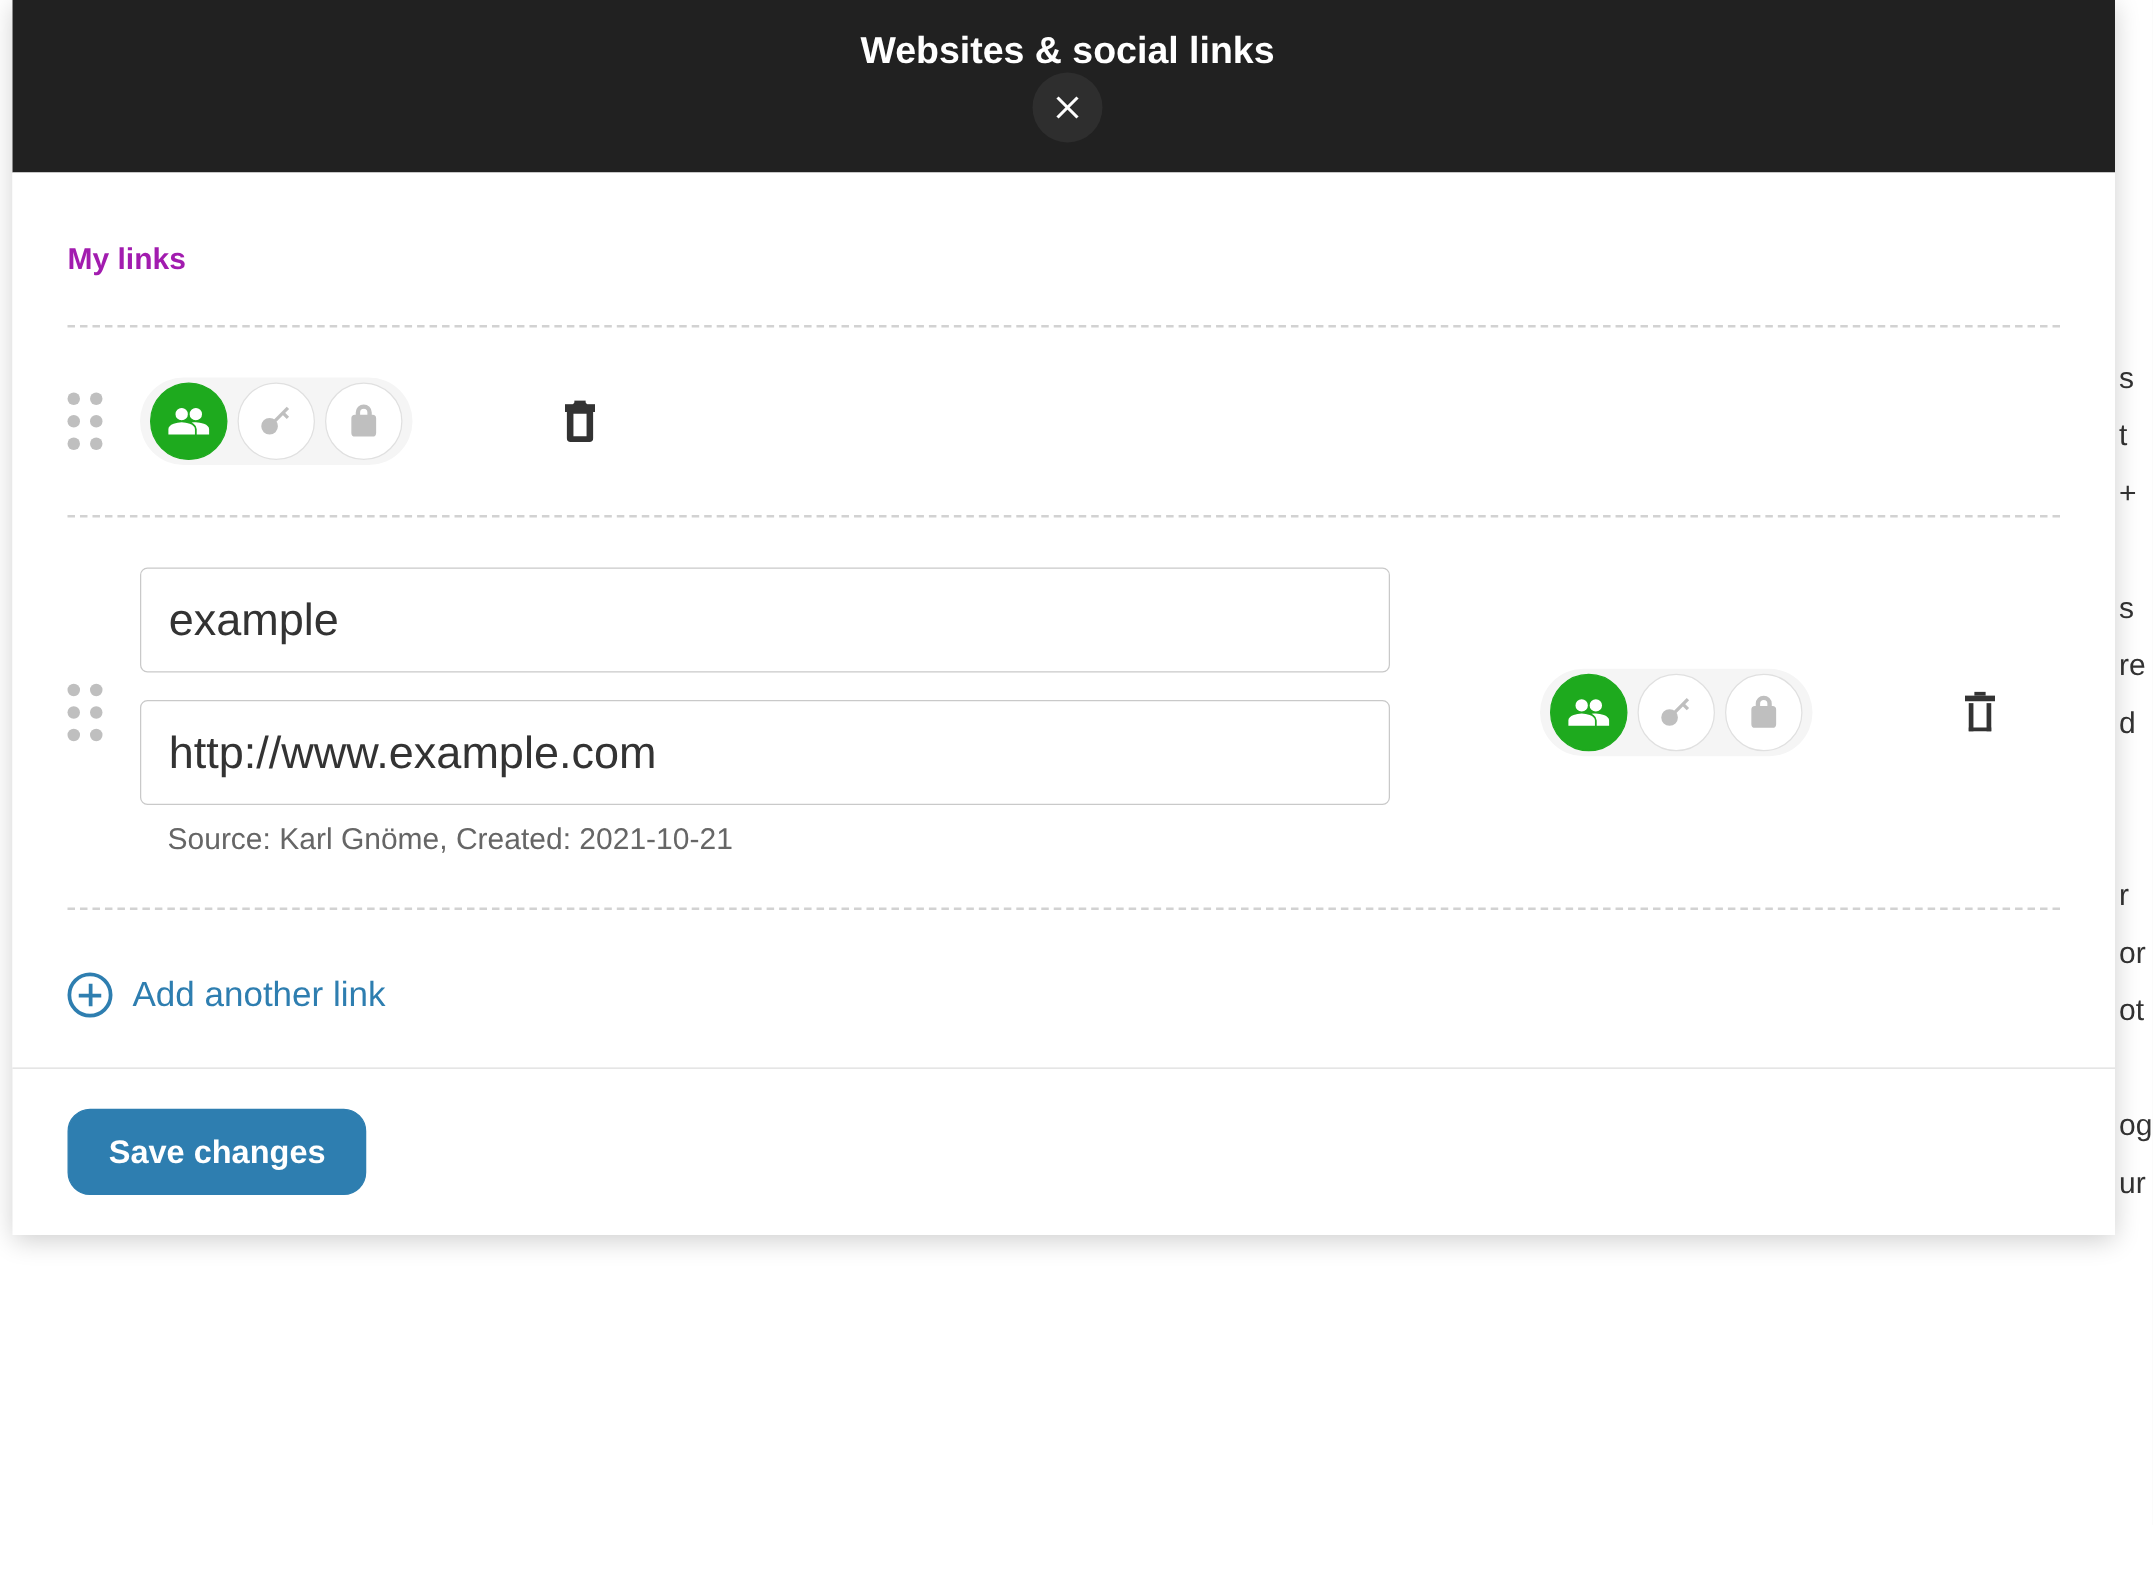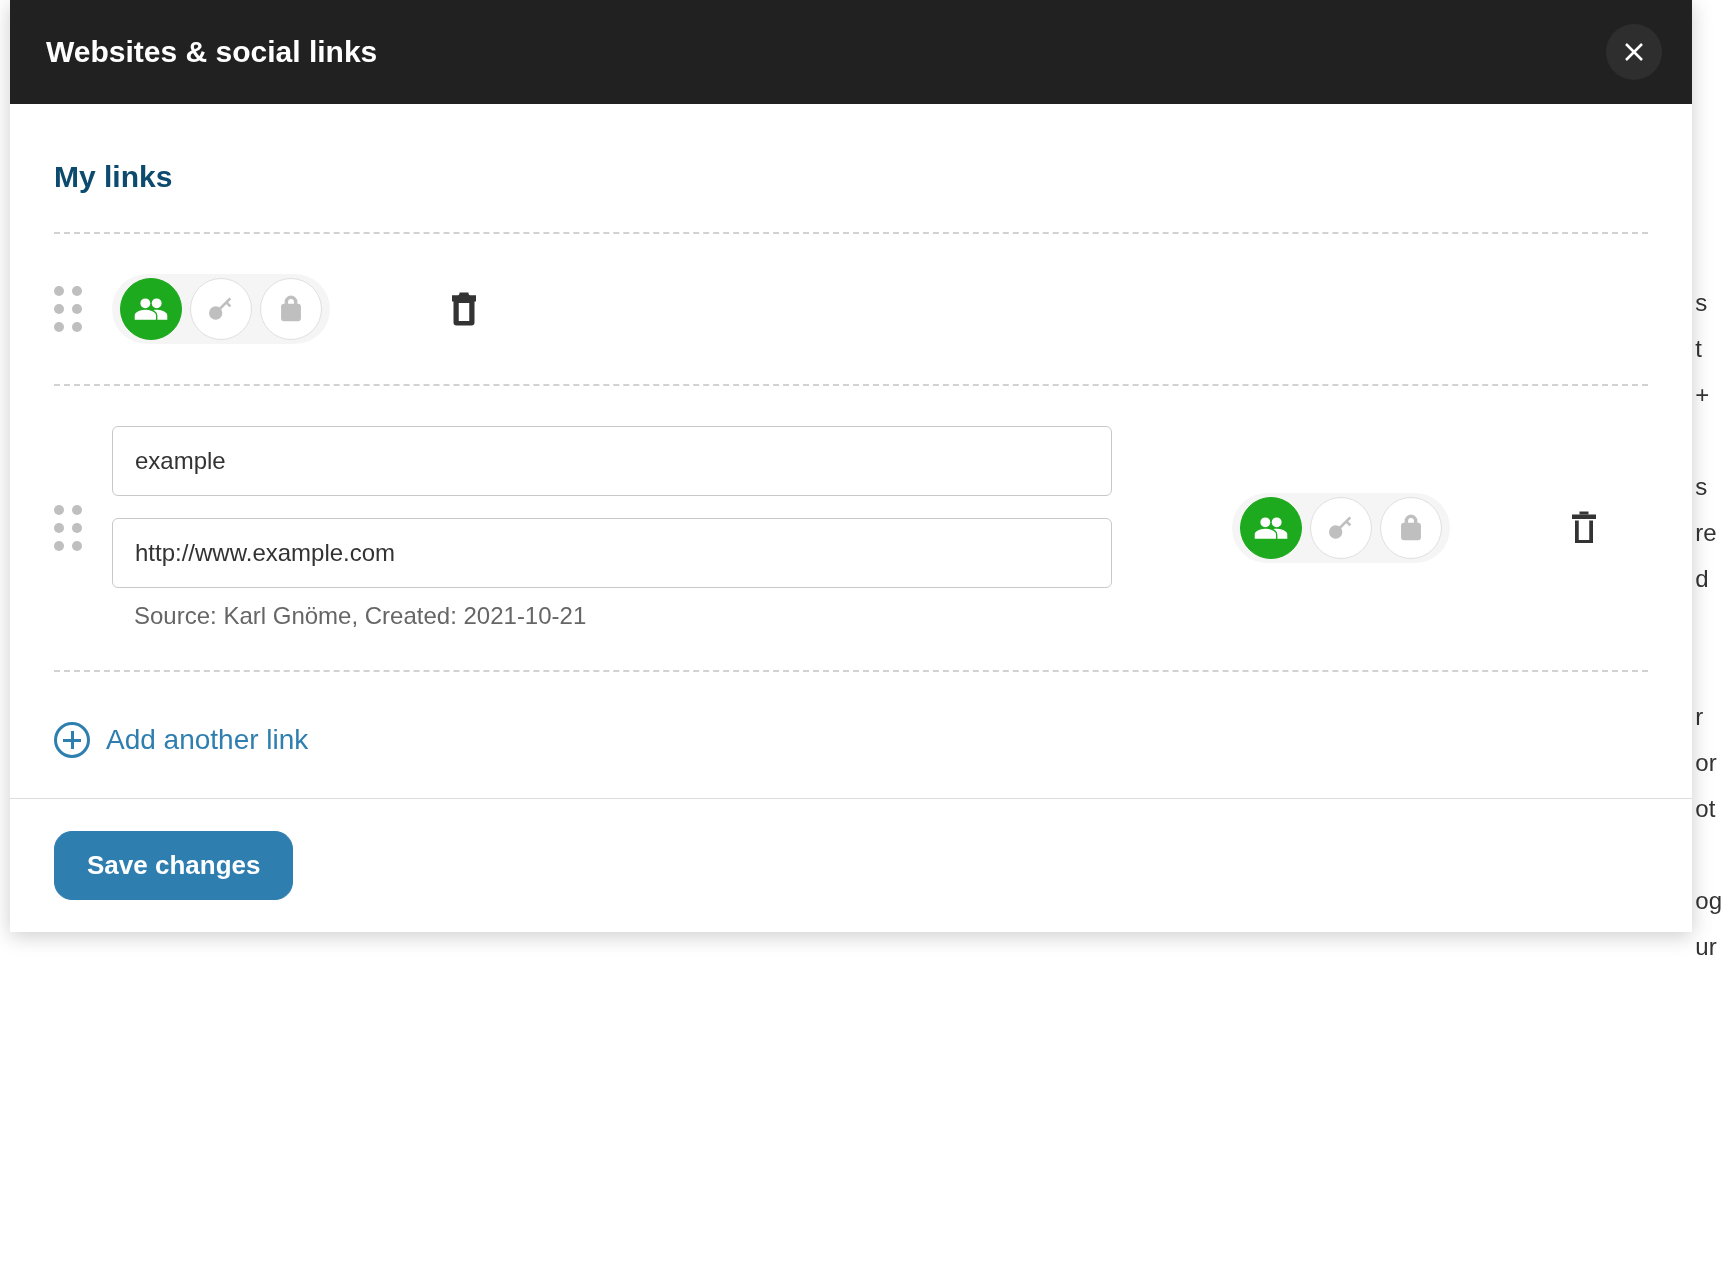--- a/index.html
+++ b/index.html
@@ -44,6 +44,7 @@
     align-items: center;
     justify-content: space-between;
     padding: 24px 30px 24px 36px;
+    flex-direction: column;
   }
   .modal-title {
     font-size: 30px;

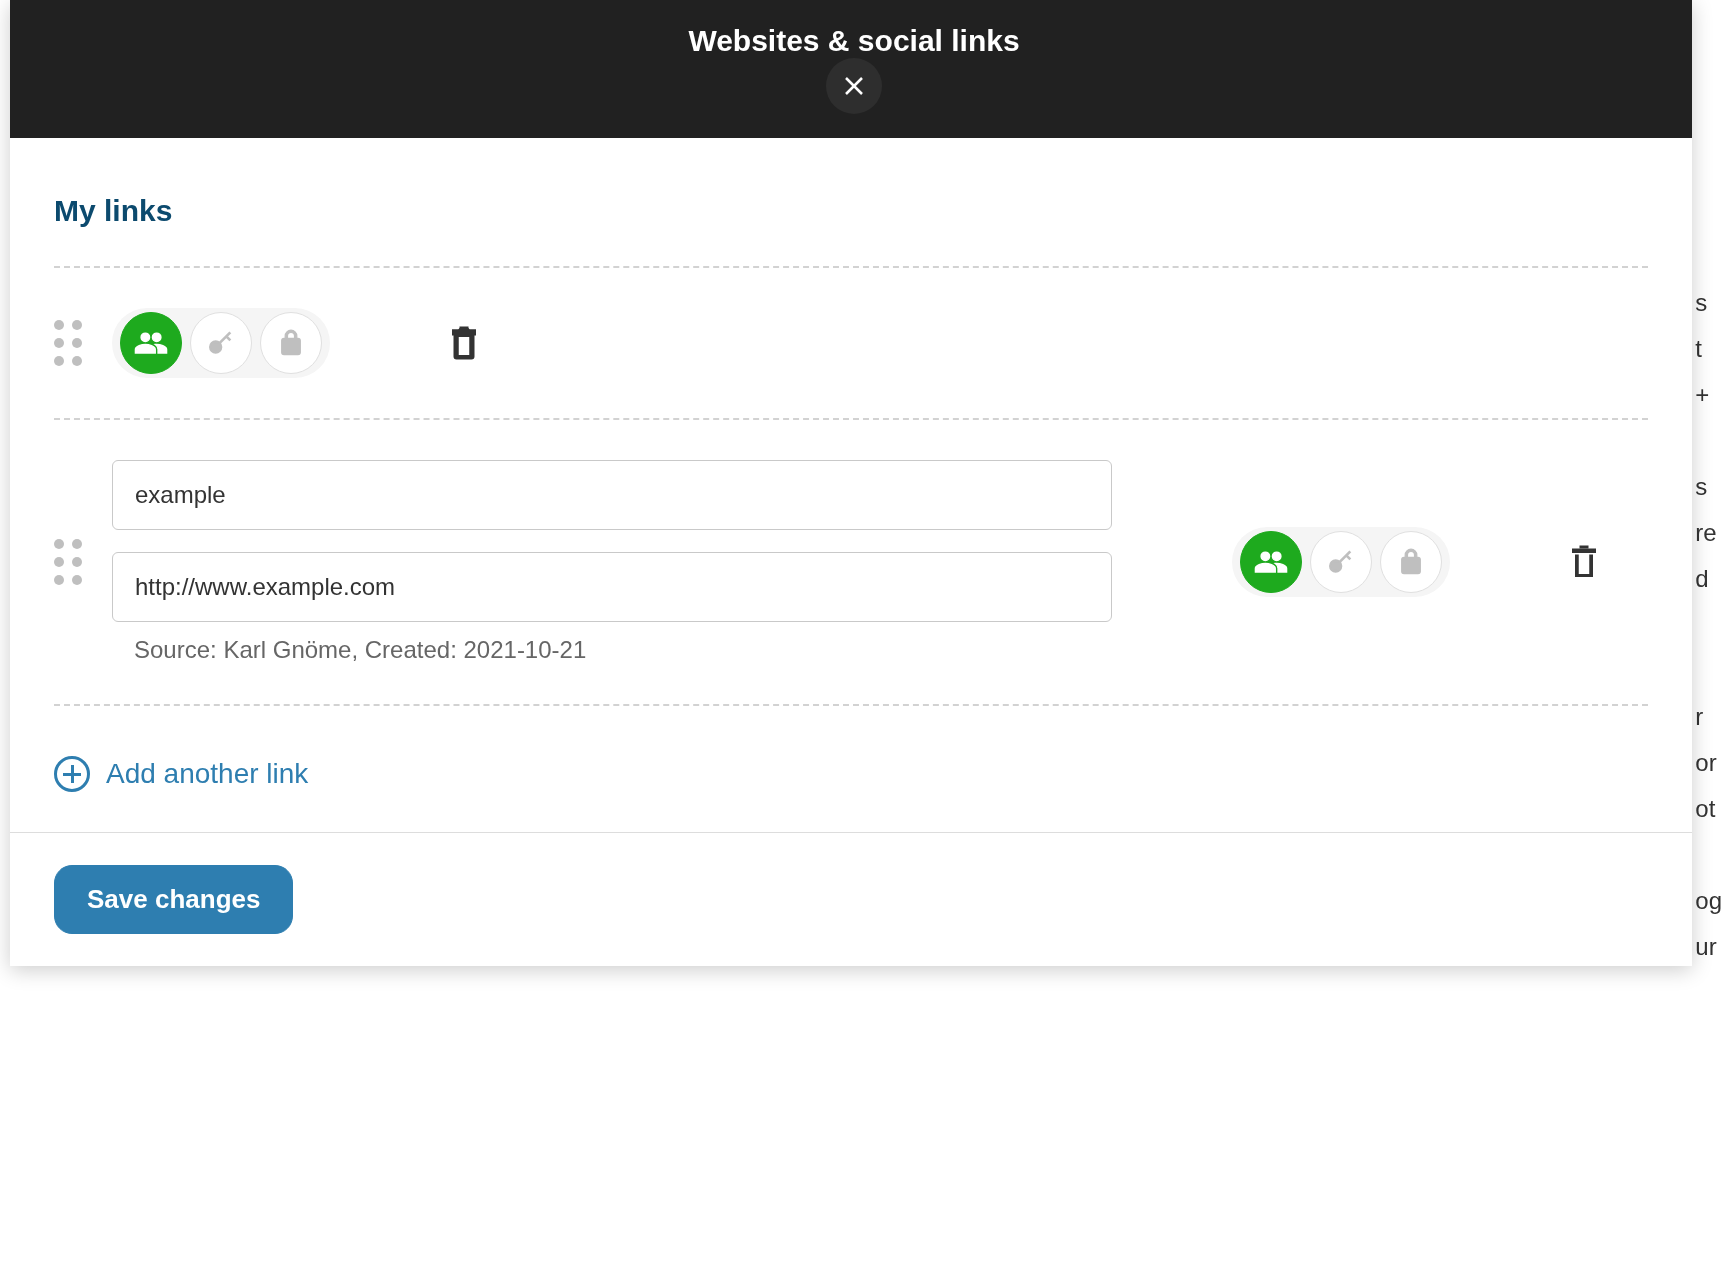--- a/index.html
+++ b/index.html
@@ -72,9 +72,9 @@
     margin-bottom: 70px;
   }
   .section-title {
-    font-size: 30px;
+    font-size: 24px;
     font-weight: 700;
-    color: #0c4a6e;
+    color: #a21caf;
     margin-bottom: 38px;
   }
   .dashed-divider {

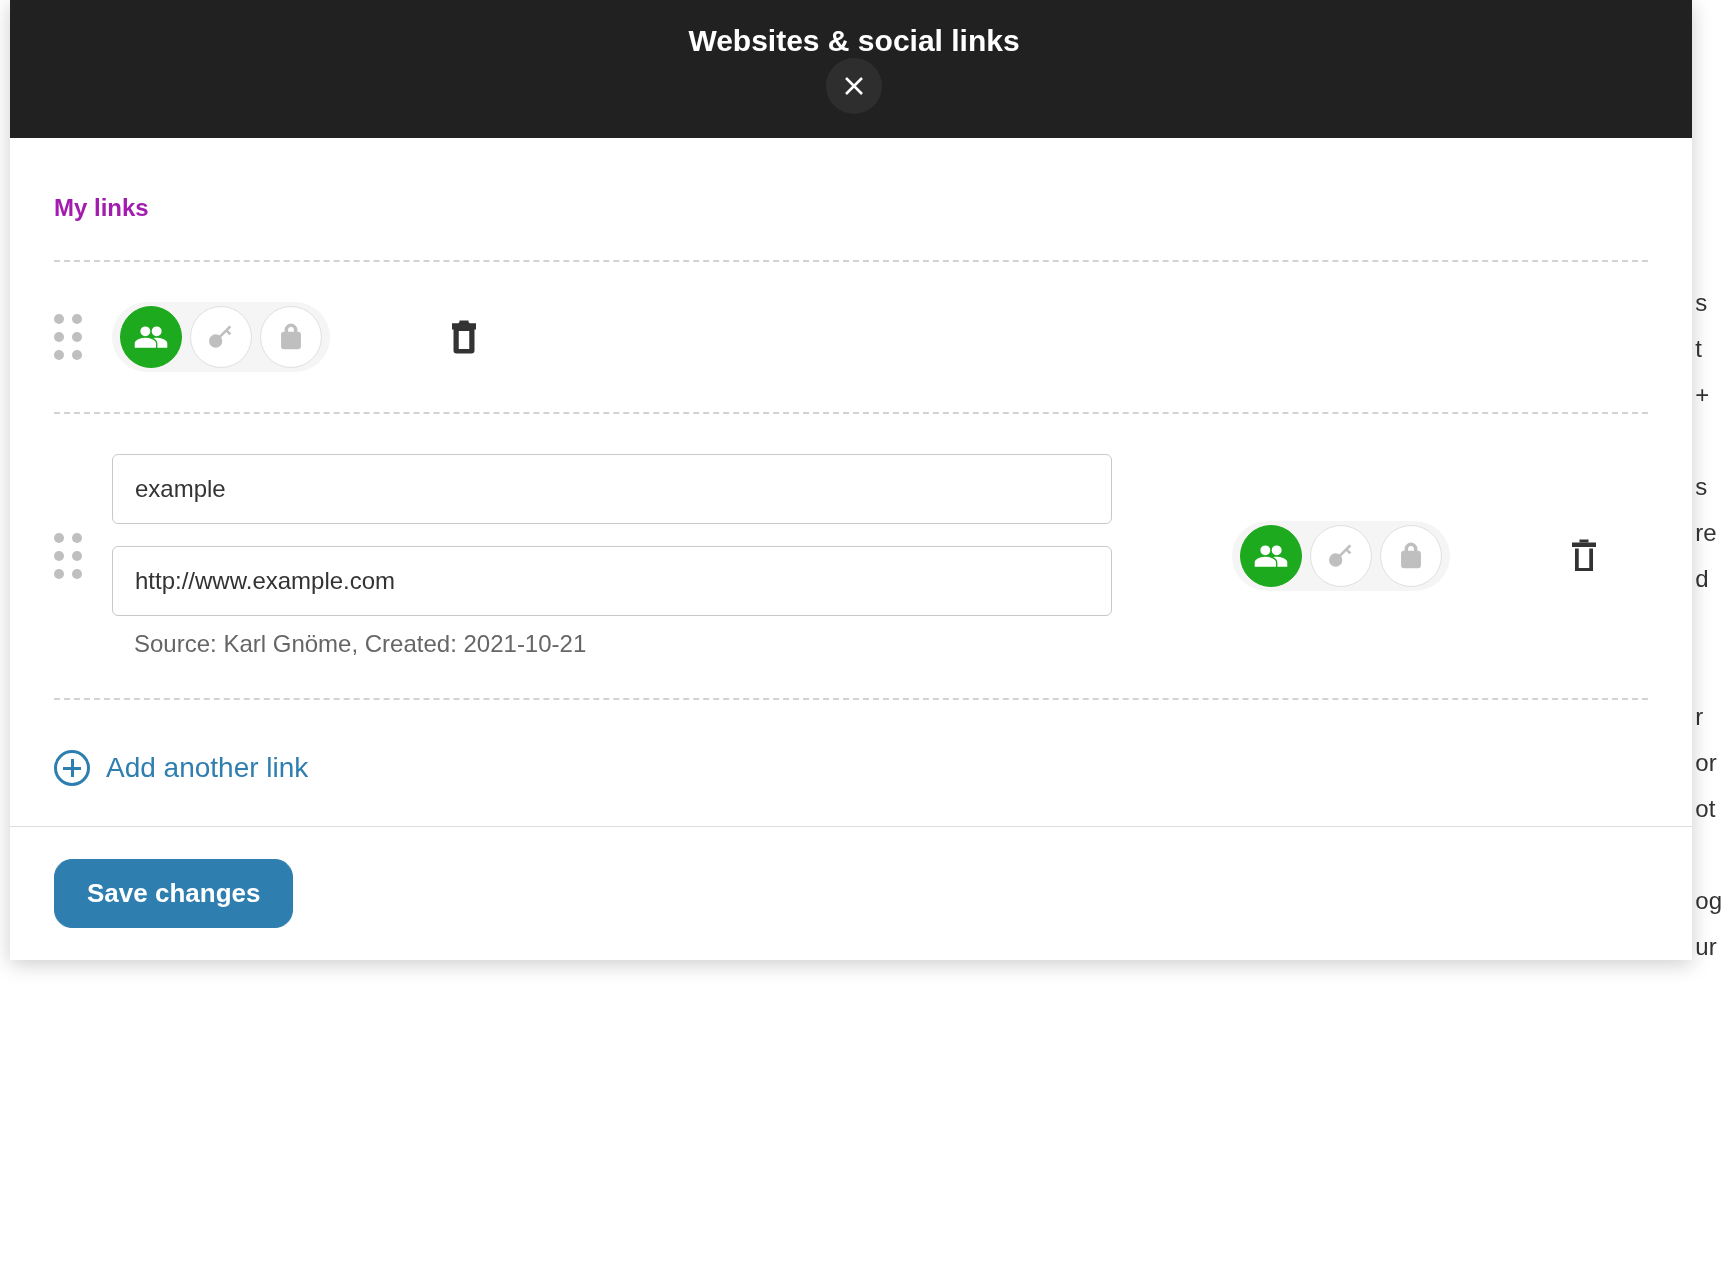--- a/index.html
+++ b/index.html
@@ -168,7 +168,7 @@
   .delete-btn svg { fill: #333; }
   .text-input {
     width: 100%;
-    font-size: 24px;
+    font-size: 36px;
     padding: 20px 22px;
     border: 1px solid #c9c9c9;
     border-radius: 6px;

